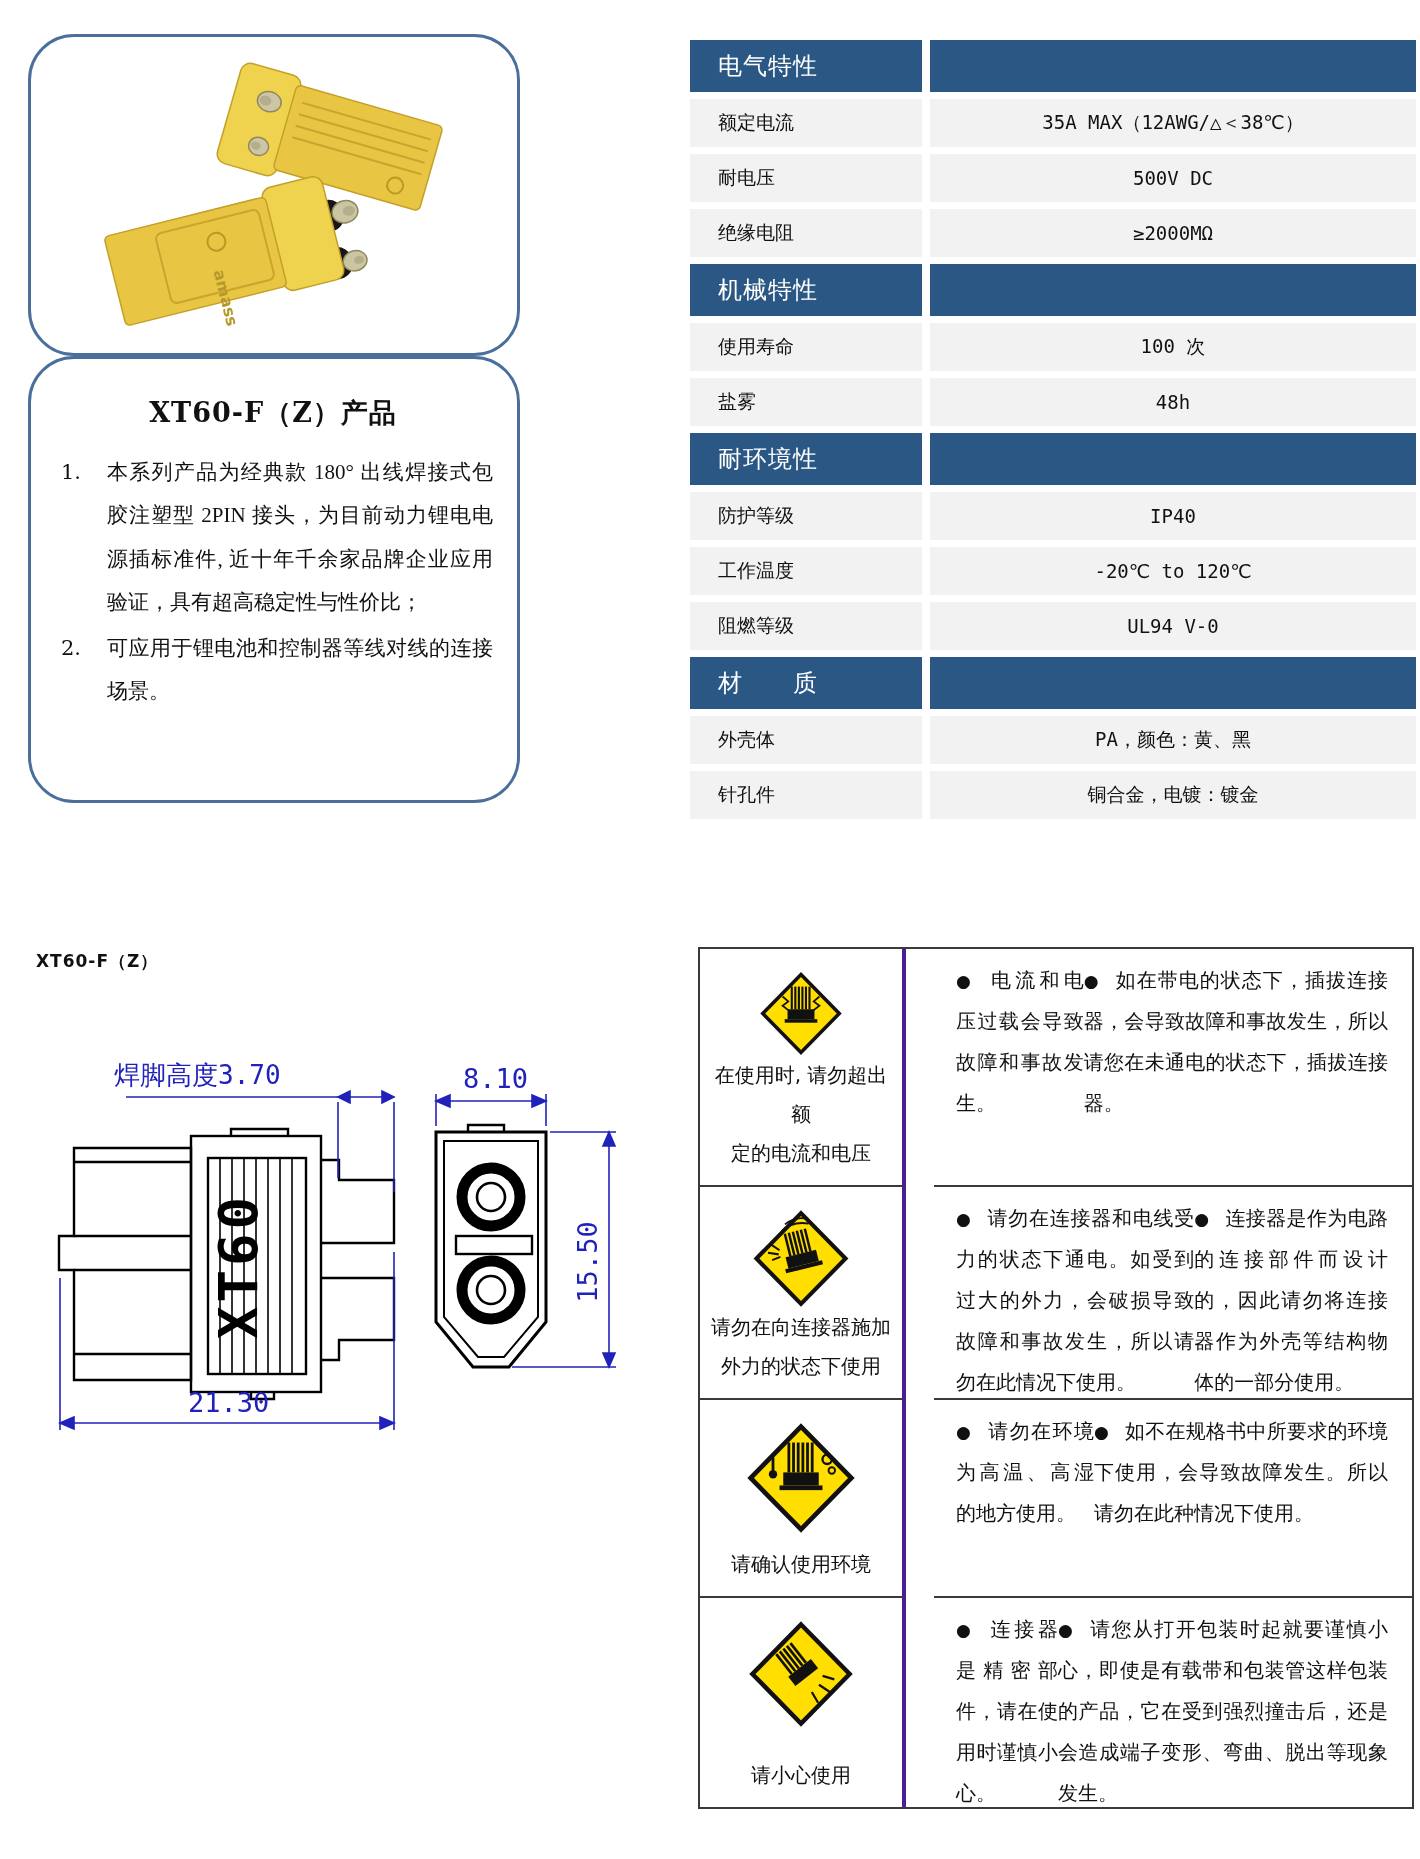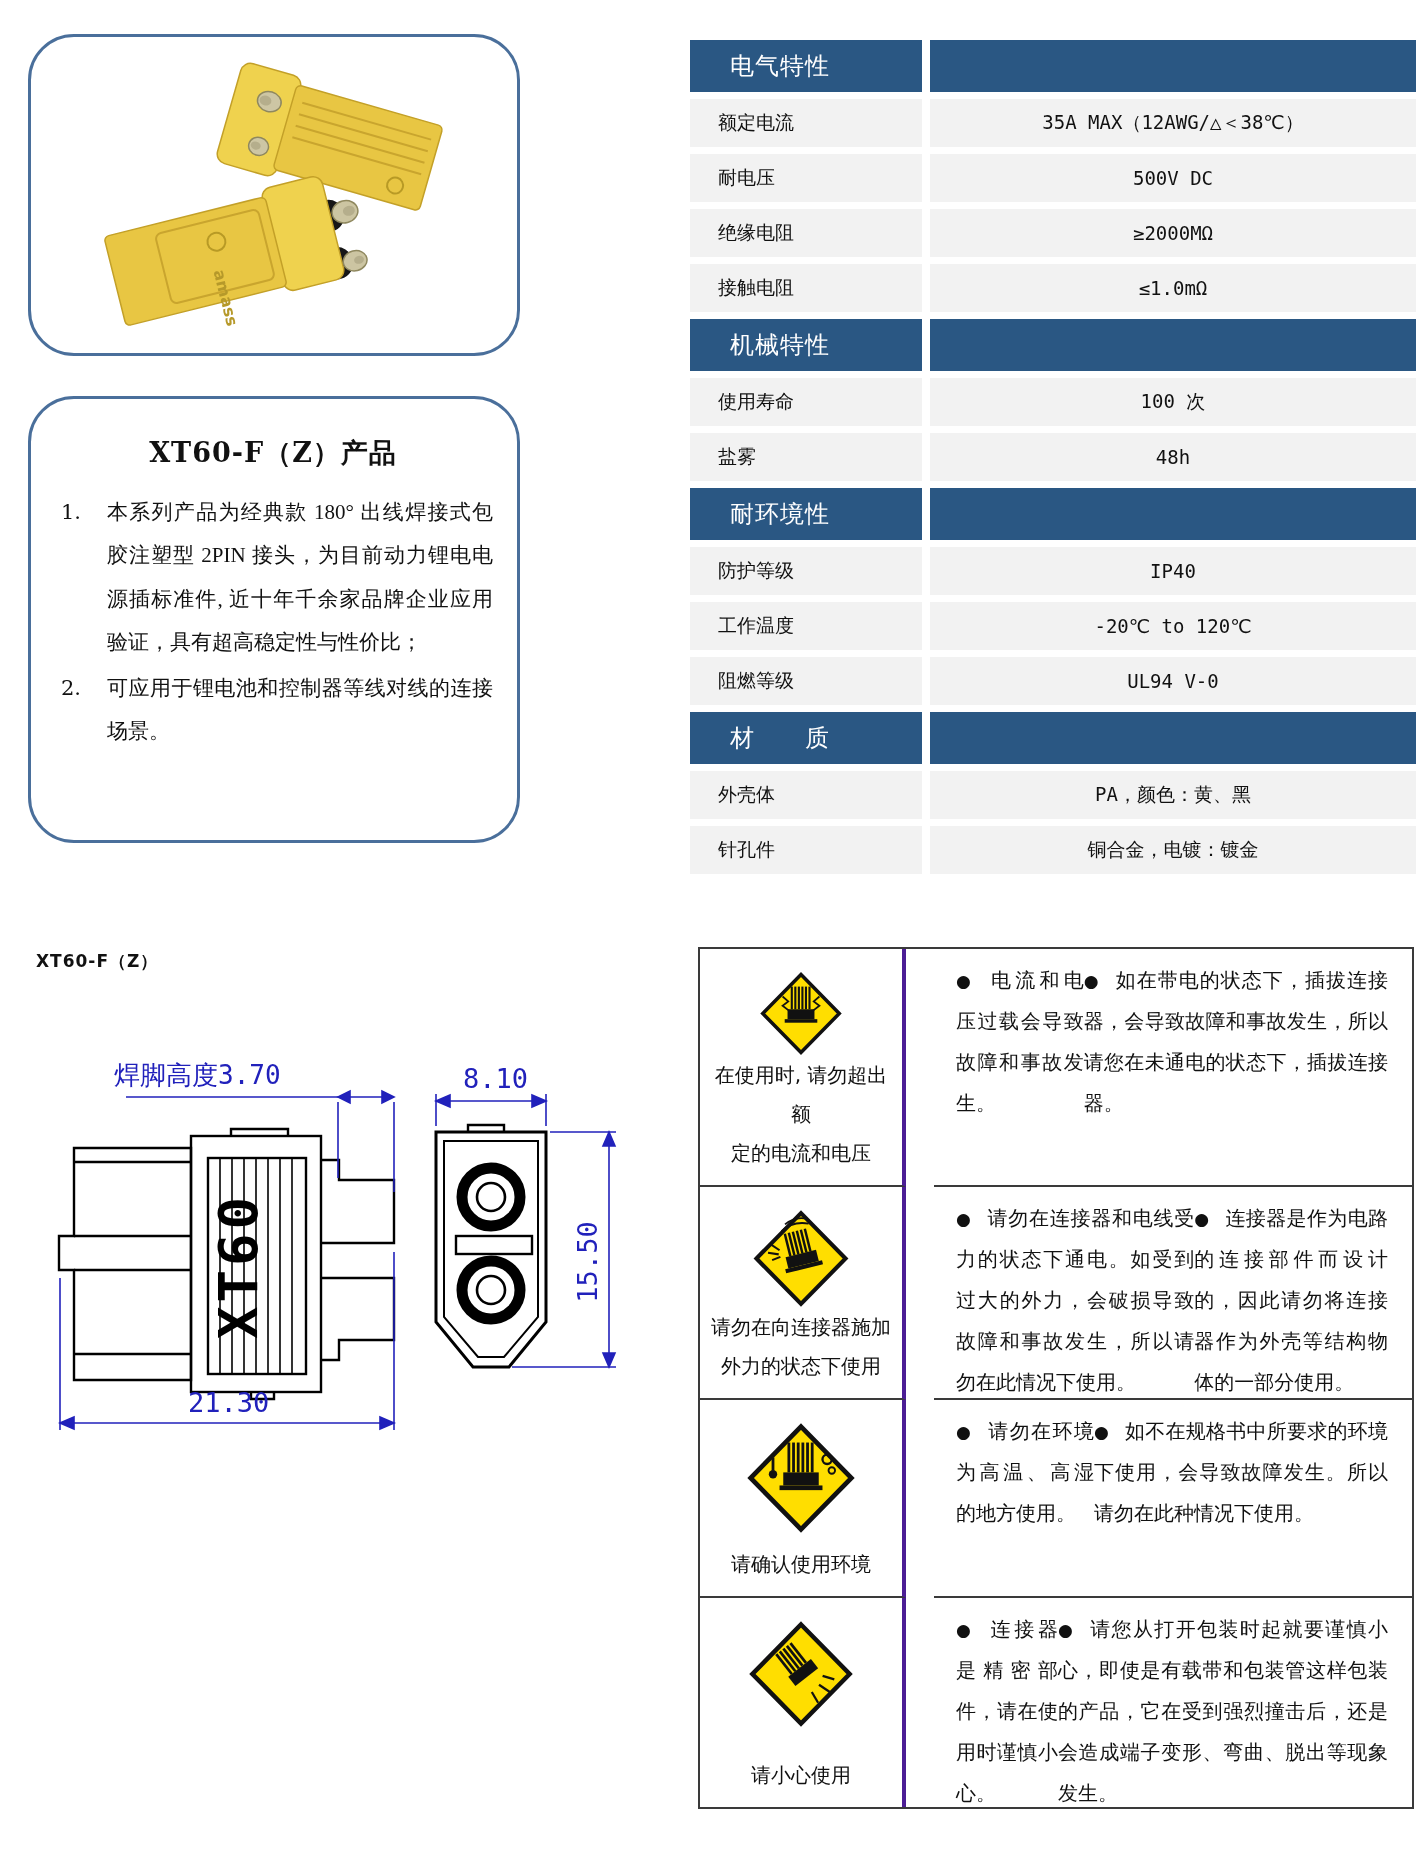--- a/index.html
+++ b/index.html
@@ -33,7 +33,7 @@
     background:#2a5783;height:52px;display:flex;align-items:center;
     color:#fff;font-size:24px;font-weight:500;letter-spacing:1px;
   }
-  .spec-header>div:first-child{padding-left:40px;box-sizing:border-box;}
+  .spec-header>div:first-child{padding-left:28px;box-sizing:border-box;}
   .spec-data>div{background:#f2f2f2;height:48px;display:flex;align-items:center;font-size:19px;}
   .spec-label{padding-left:28px;box-sizing:border-box;}
   .spec-value{justify-content:center;font-family:"DejaVu Sans Mono","DejaVu Sans",monospace;font-size:22px;}

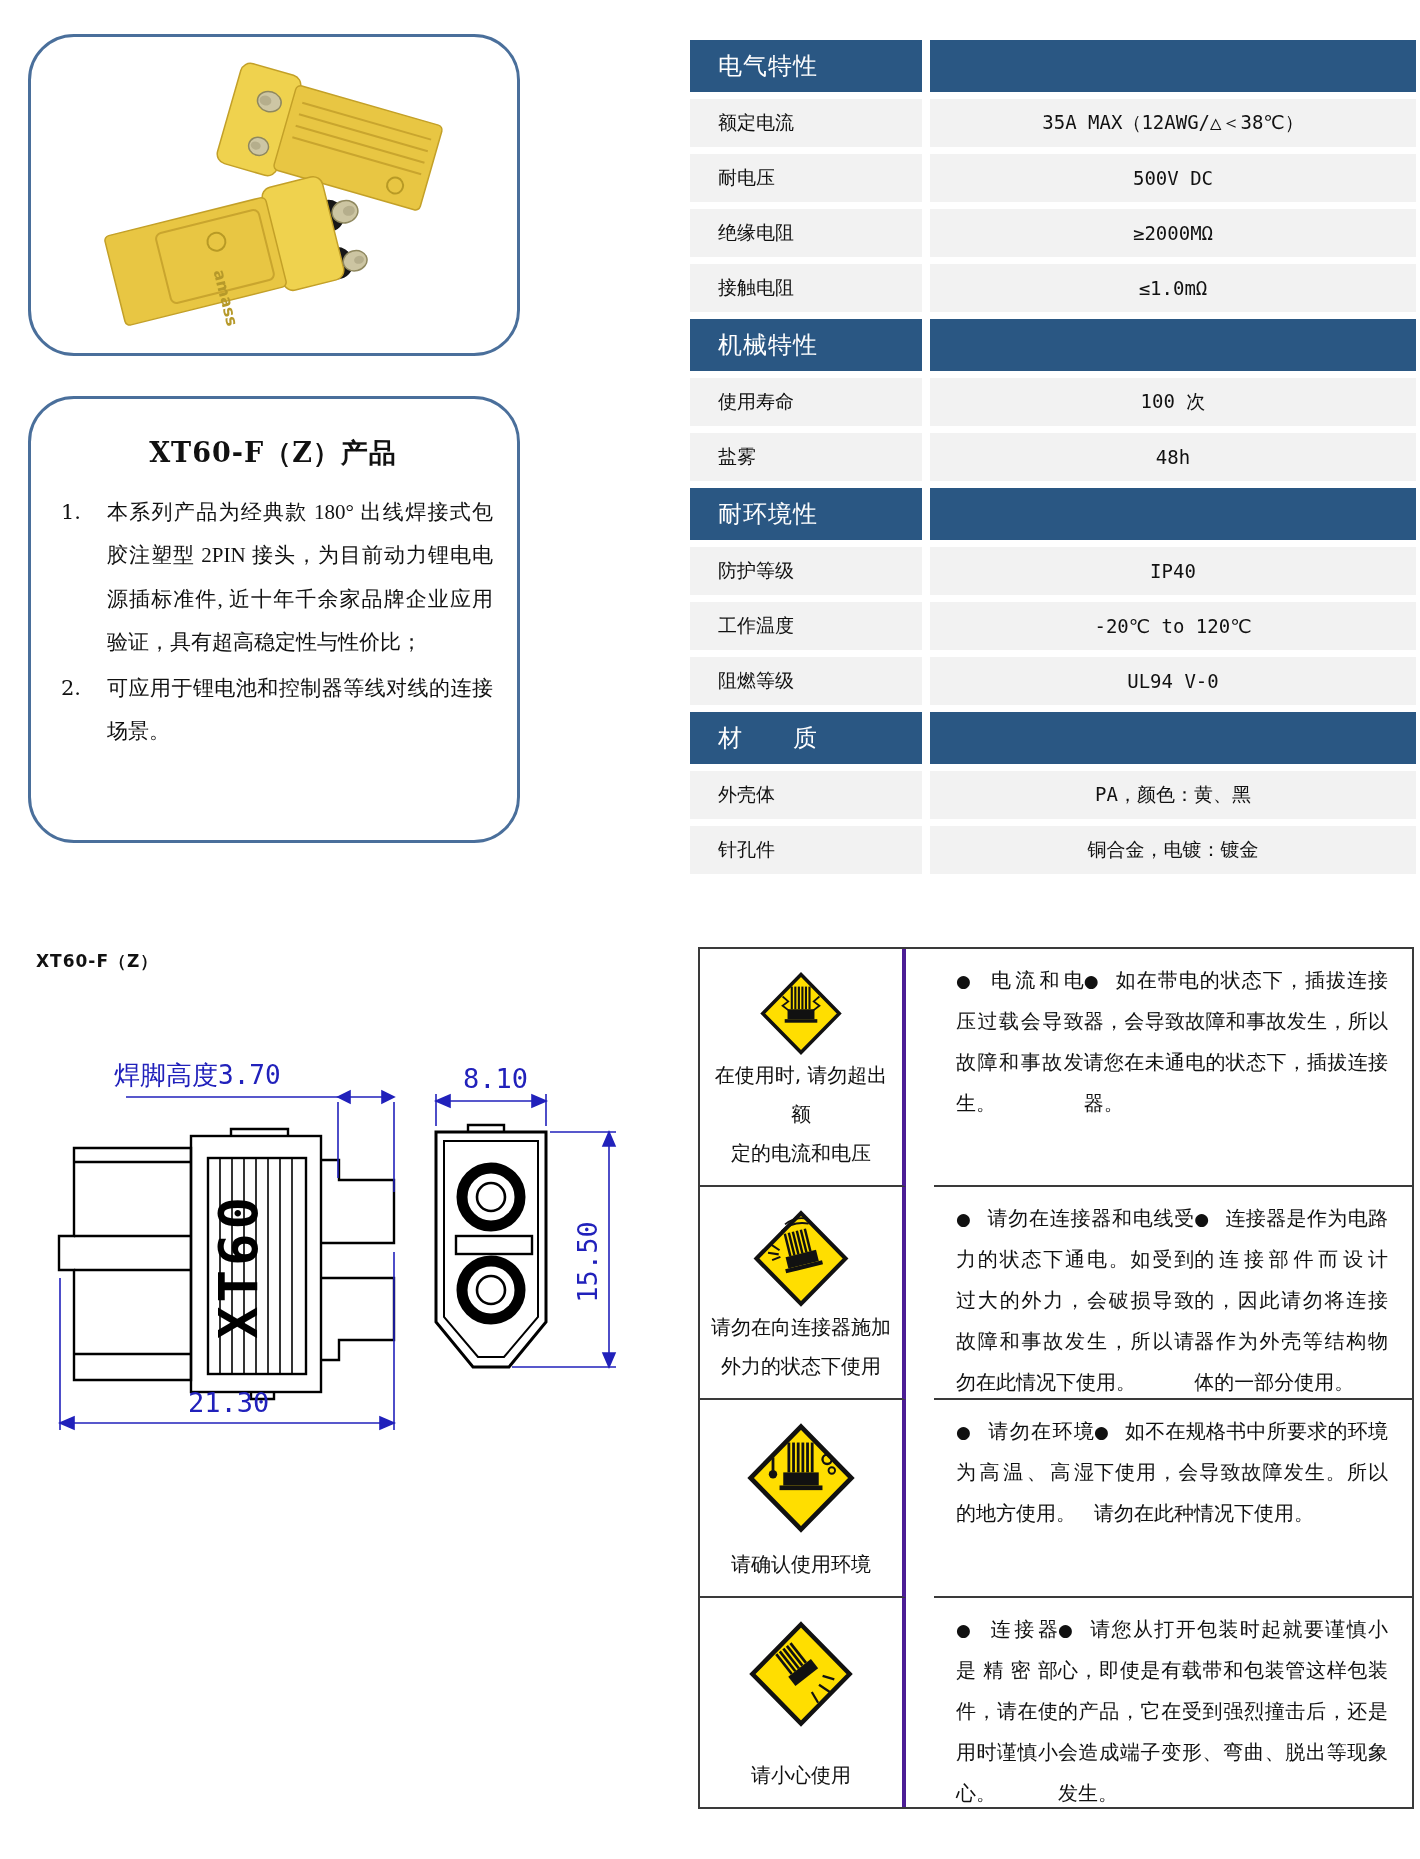--- a/index.html
+++ b/index.html
@@ -128,10 +128,6 @@
   <div class="spec-row spec-data">
     <div class="spec-label">绝缘电阻</div>
     <div class="spec-value">≥2000MΩ</div>
-  </div>
-  <div class="spec-row spec-data">
-    <div class="spec-label">接触电阻</div>
-    <div class="spec-value">≤1.0mΩ</div>
   </div>
 
   <div class="spec-row spec-header">

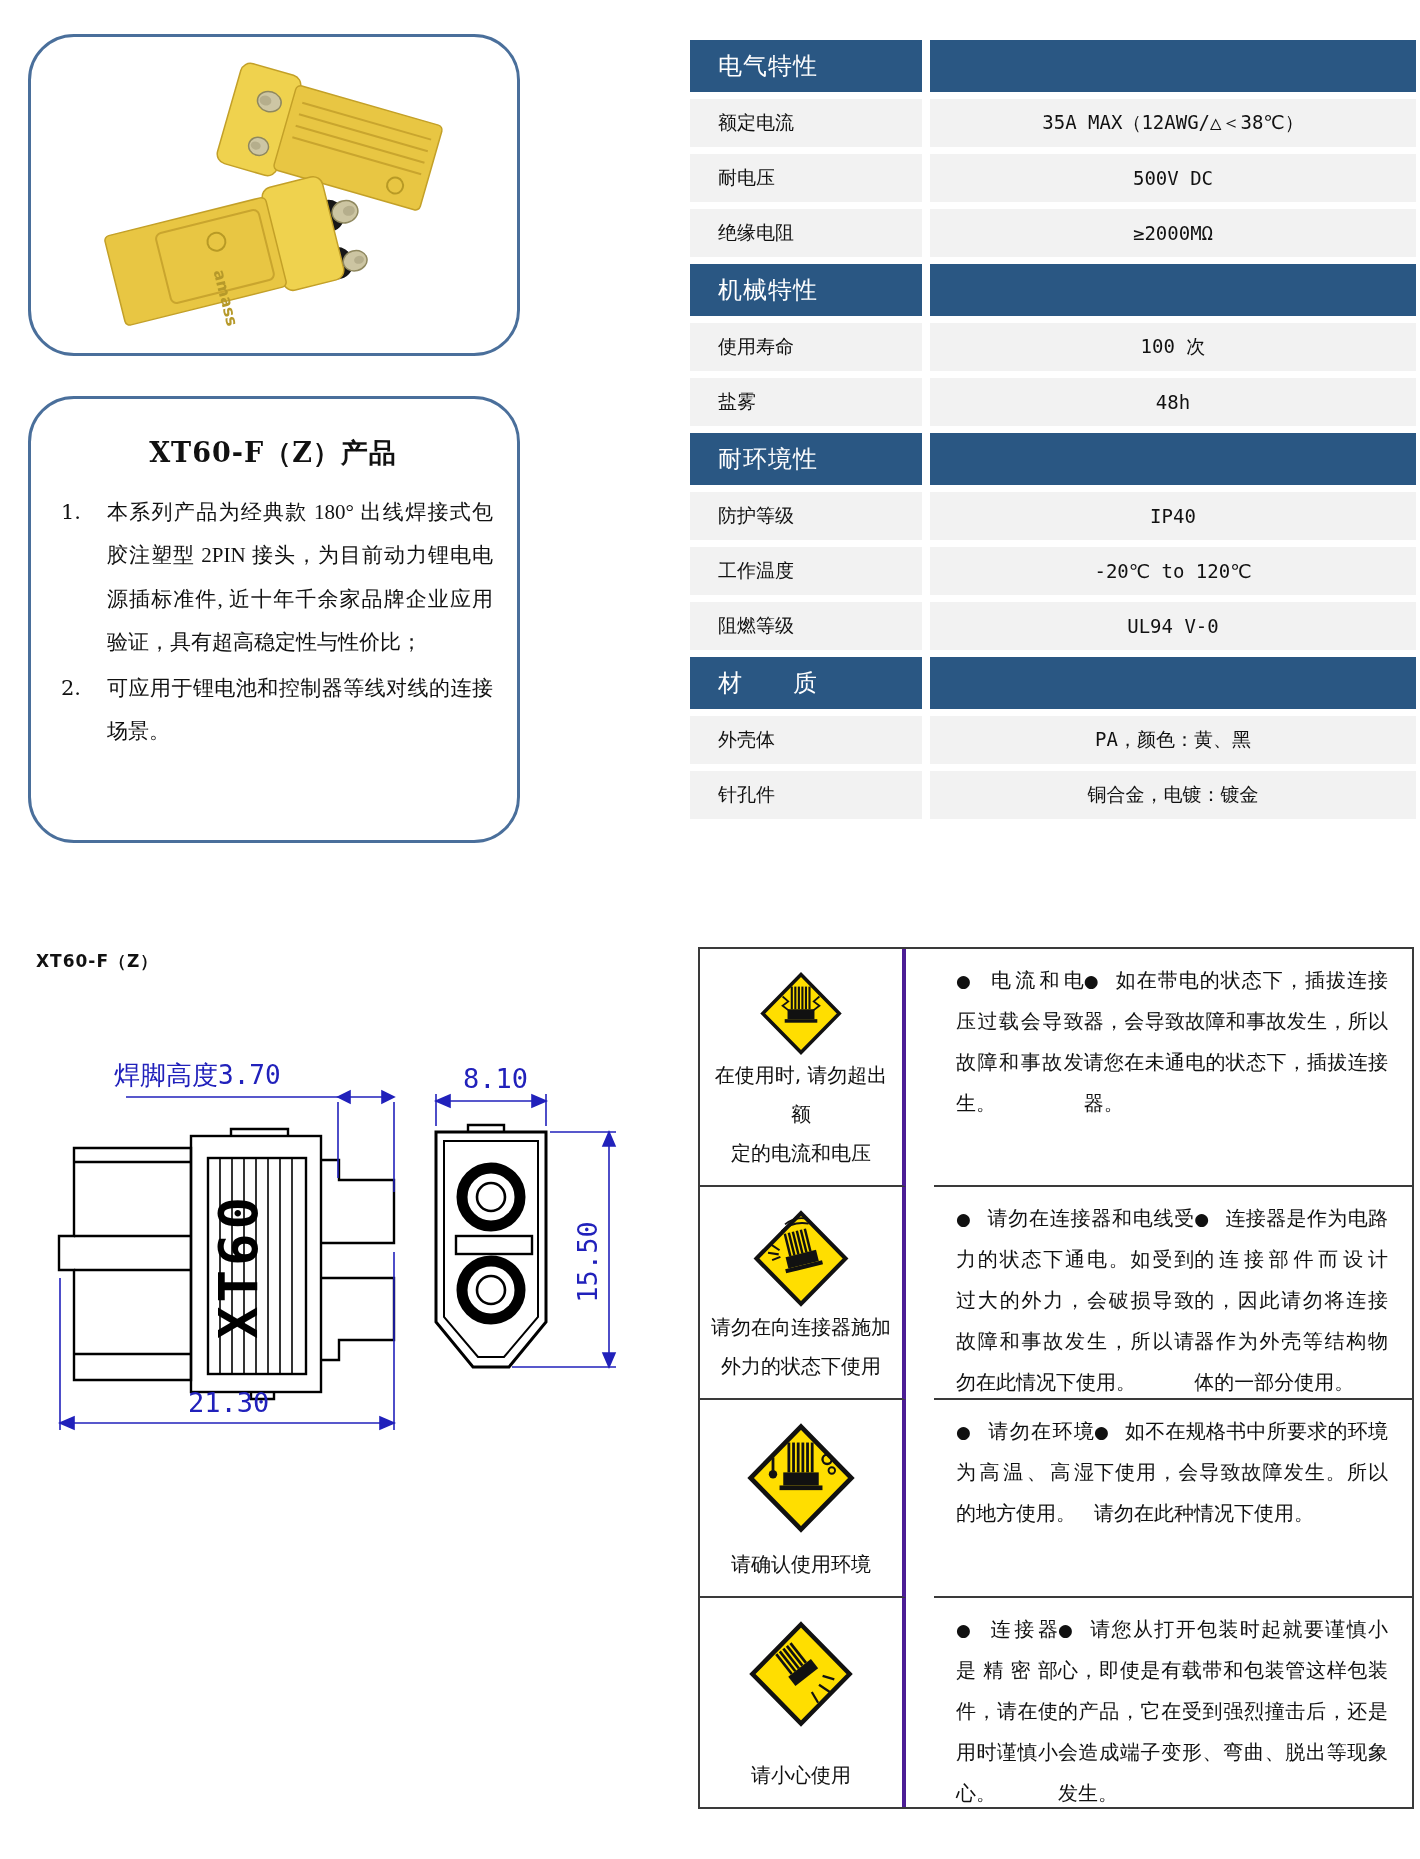--- a/index.html
+++ b/index.html
@@ -13,7 +13,7 @@
     box-sizing:border-box;overflow:hidden;
   }
   .photo-card{left:28px;top:34px;width:492px;height:322px;}
-  .desc-card{left:28px;top:396px;width:492px;height:447px;padding:30px 24px 0 22px;overflow:visible;}
+  .desc-card{left:28px;top:356px;width:492px;height:447px;padding:30px 24px 0 22px;overflow:visible;}
   .desc-title{
     text-align:center;font-size:27px;font-weight:bold;margin:6px 0 20px;
     font-family:"DejaVu Serif",serif;letter-spacing:1px;

